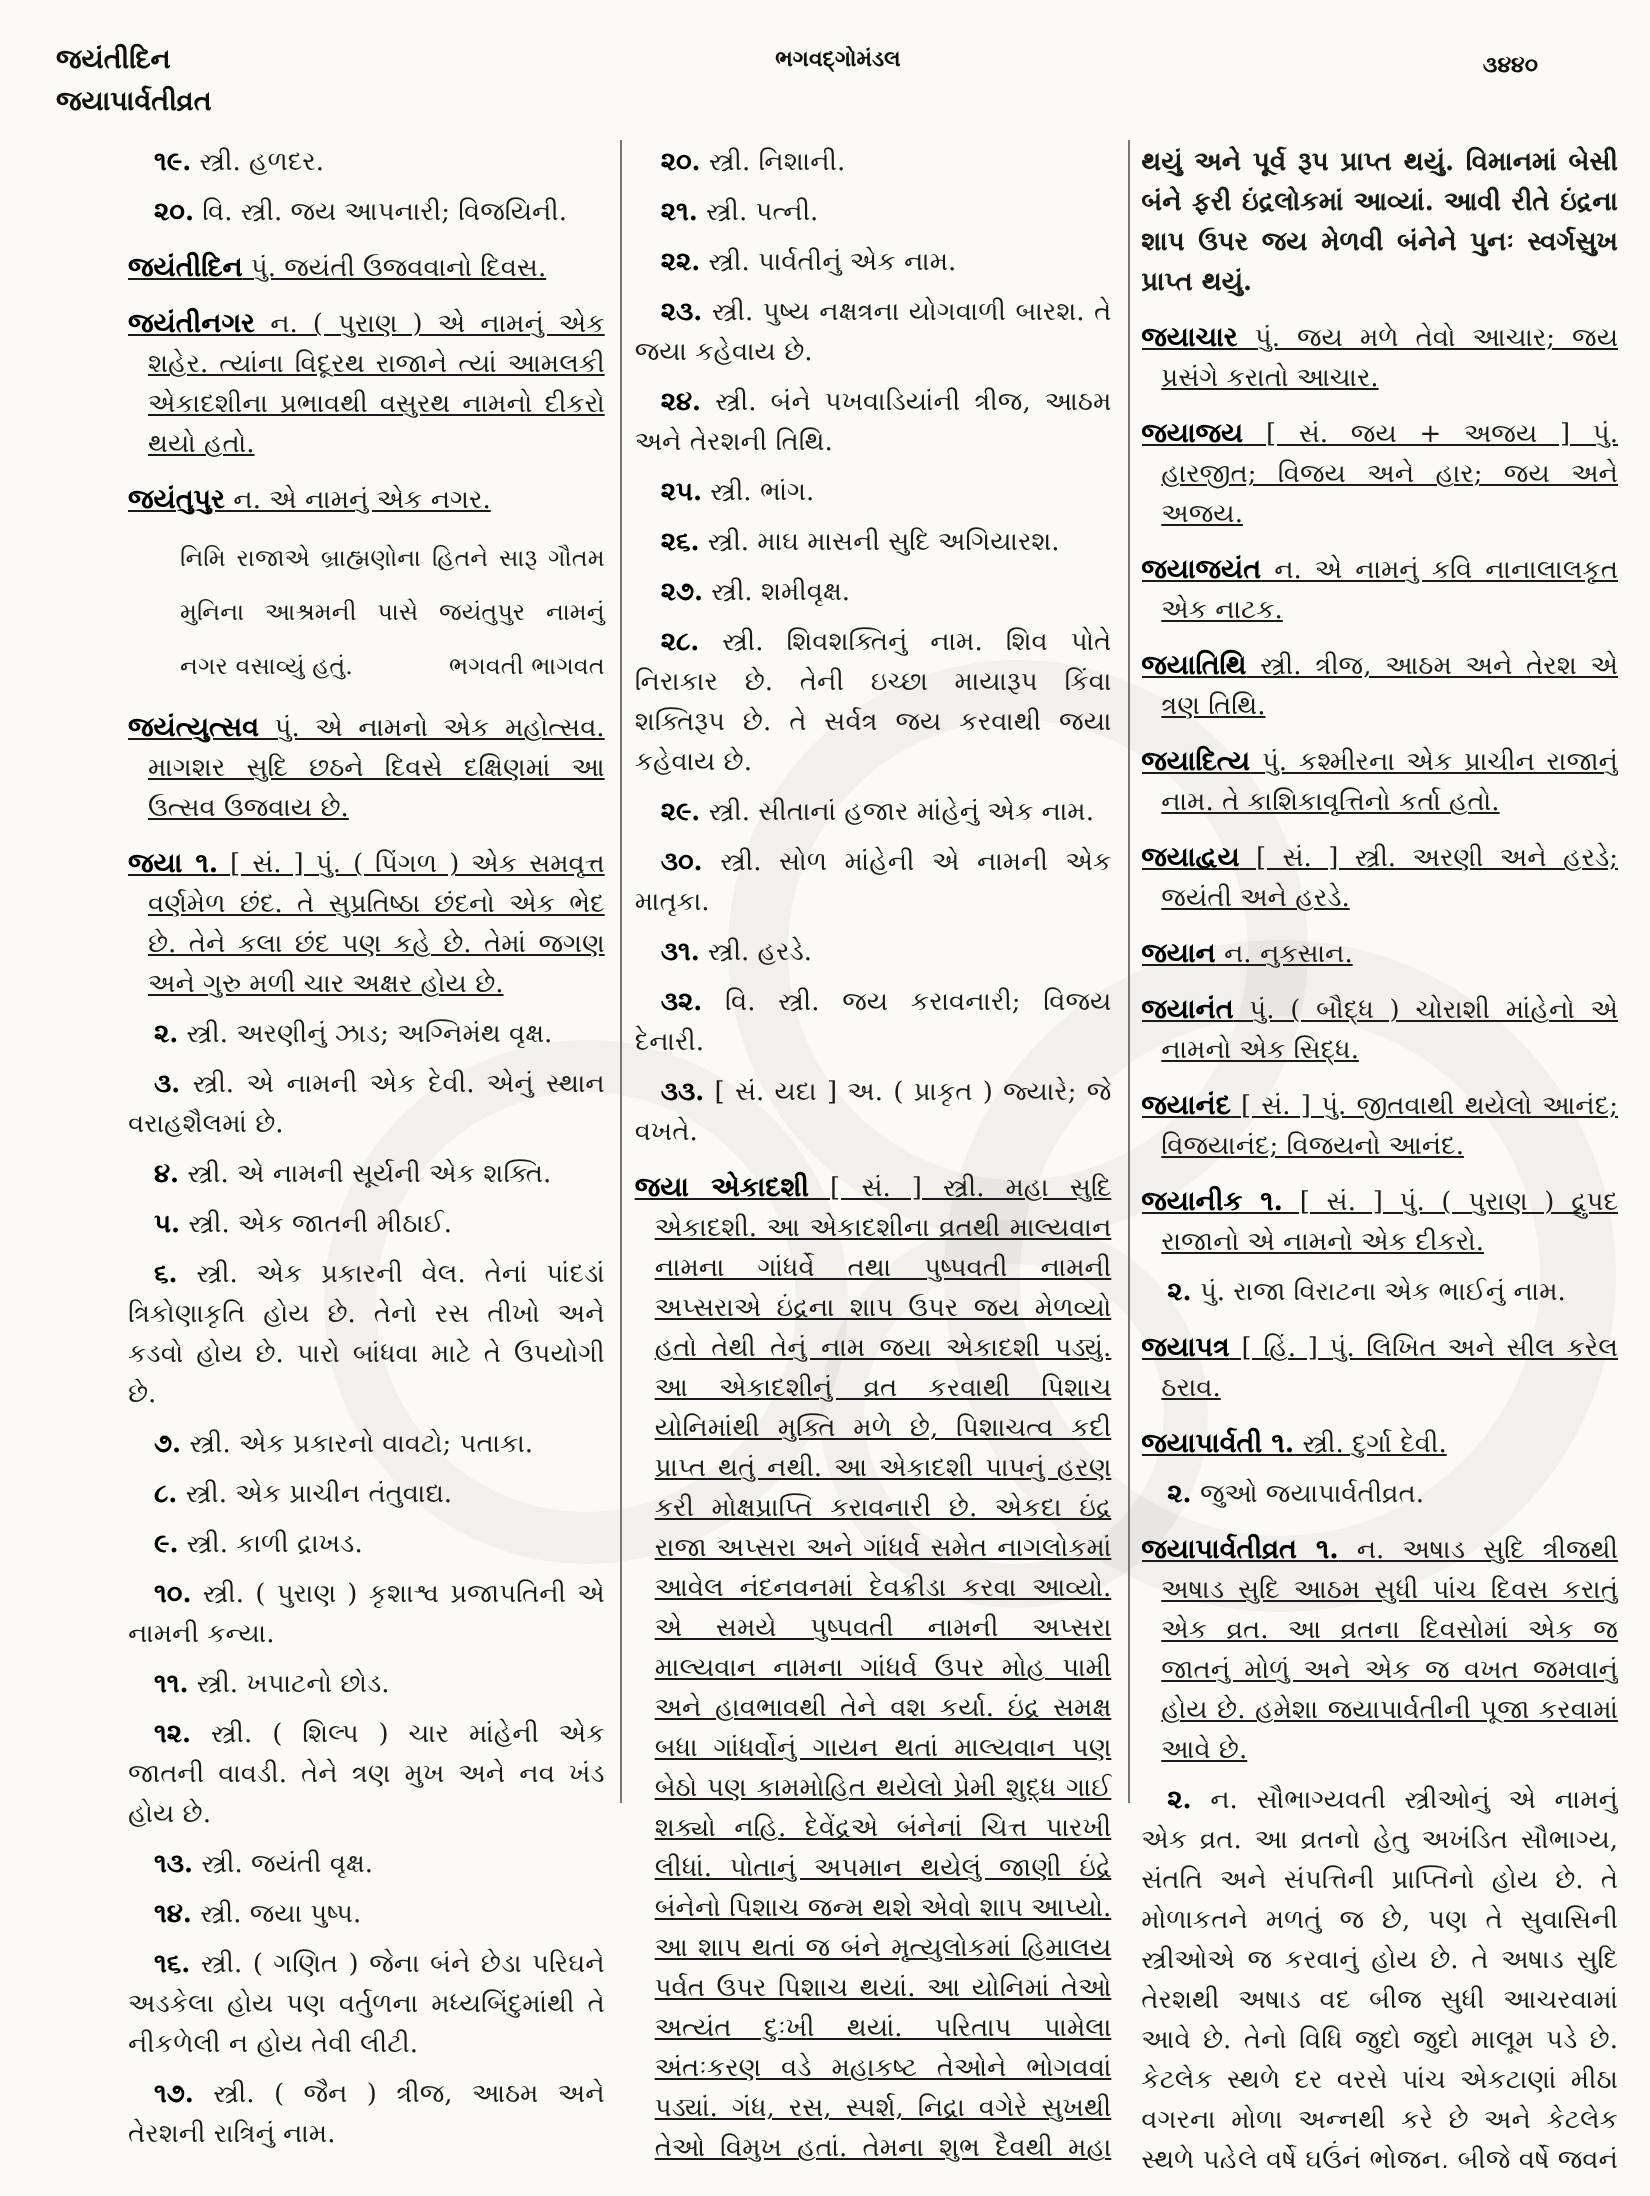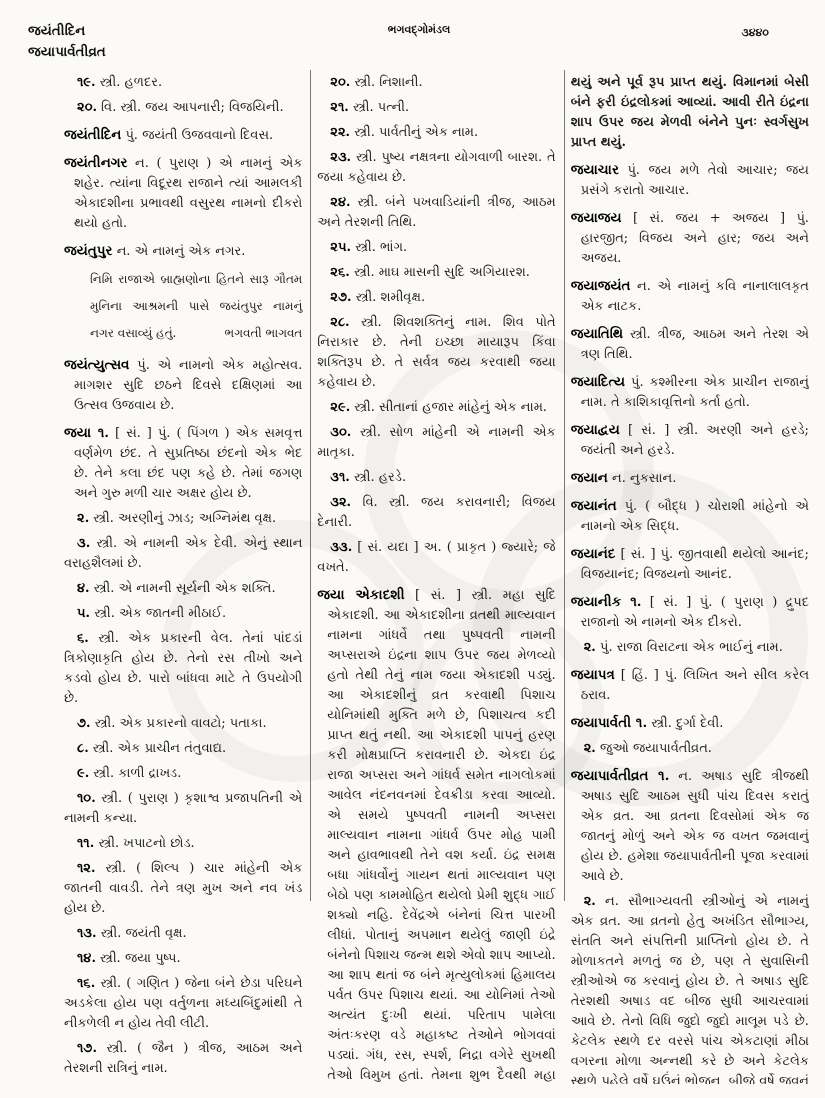--- a/index.html
+++ b/index.html
@@ -25,7 +25,7 @@
   .col:last-child{padding-right:0;}
   .rule{flex:0 0 1px;background:linear-gradient(#777 0 82%,transparent 82%);margin:0 6px 0 2px;}
   .blk{margin:0 0 5px 0;text-align:justify;font-size:13px;line-height:20px;color:#1b1b1b;}
-  .blk.head{padding-left:10px;text-indent:-10px;margin-top:7px;}
+  .blk.head{padding-left:10px;text-indent:-10px;margin-top:7px;text-decoration:underline;}
   .blk.sense{text-indent:13px;}
   .blk.cont{text-indent:0;font-weight:bold;}
   .blk .hw{font-weight:bold;font-size:13.5px;color:#000;}

